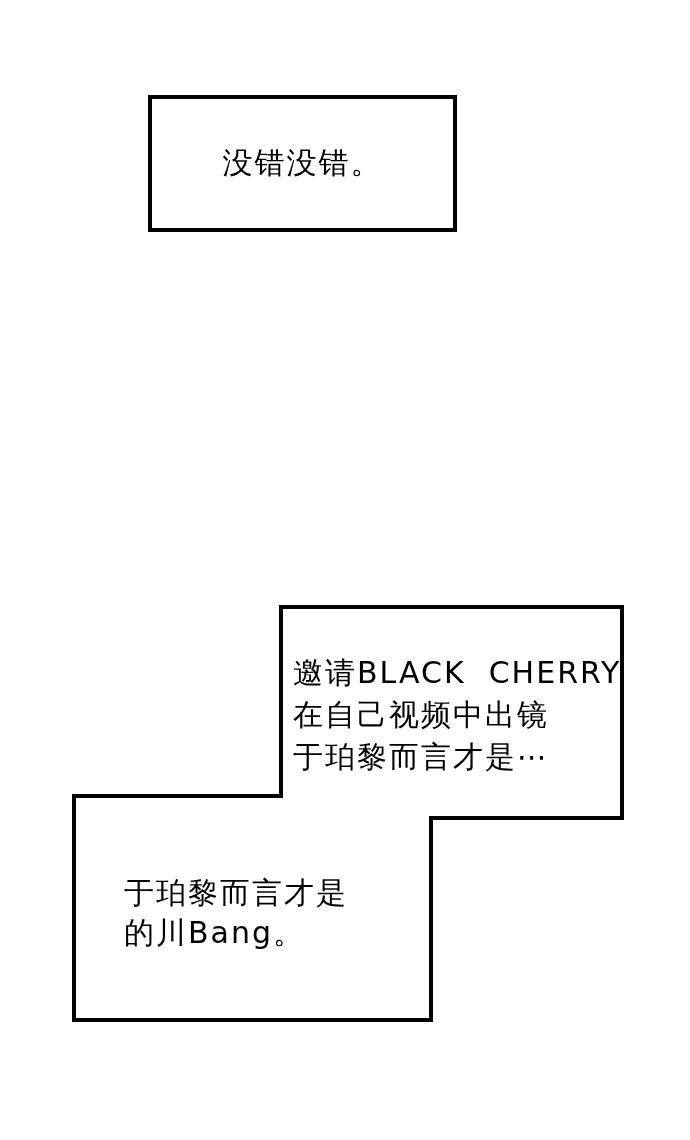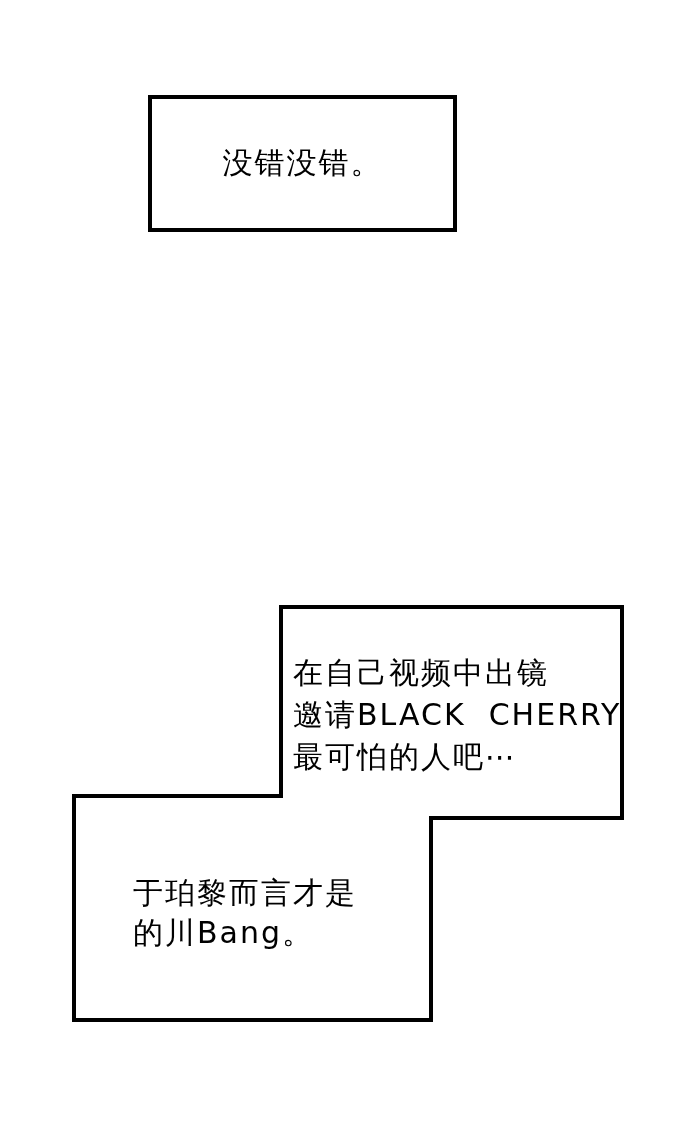--- a/index.html
+++ b/index.html
@@ -77,8 +77,8 @@
   <div class="speech-text top-text">没错没错。</div>
 
   <div class="speech-text mid-text">
+    <div class="ln">邀请BLACK  CHERRY</div>
     <div class="ln">在自己视频中出镜</div>
-    <div class="ln">邀请BLACK  CHERRY</div>
     <div class="ln">最可怕的人吧⋯</div>
   </div>
 

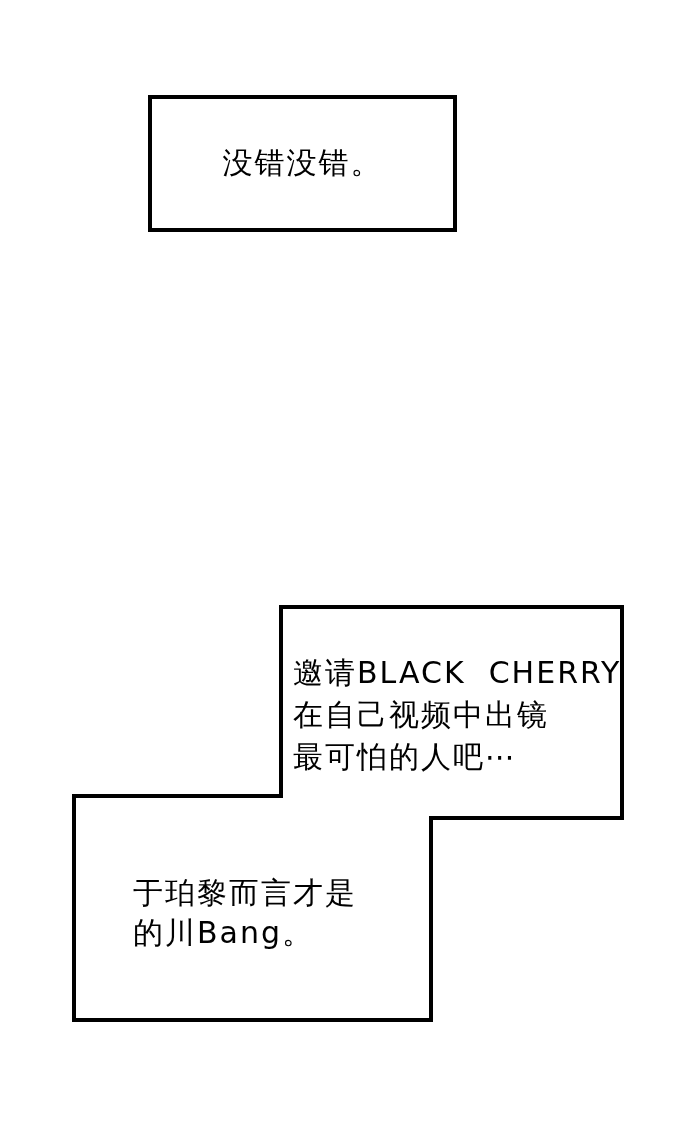--- a/index.html
+++ b/index.html
@@ -79,7 +79,7 @@
   <div class="speech-text mid-text">
     <div class="ln">邀请BLACK  CHERRY</div>
     <div class="ln">在自己视频中出镜</div>
-    <div class="ln">最可怕的人吧⋯</div>
+    <div class="ln">于珀黎而言才是⋯</div>
   </div>
 
   <div class="speech-text bot-text">

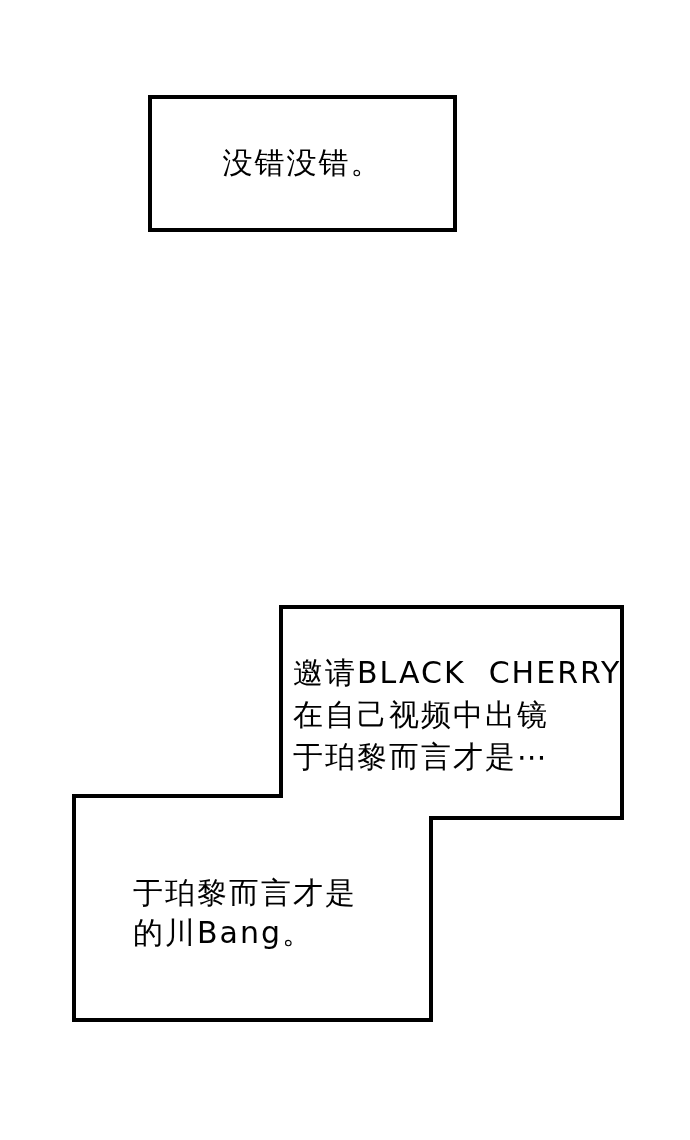--- a/index.html
+++ b/index.html
@@ -57,7 +57,7 @@
     line-height: 42px;
   }
   .bot-text {
-    left: 133px;
+    left: 124px;
     top: 873px;
     line-height: 40px;
   }

